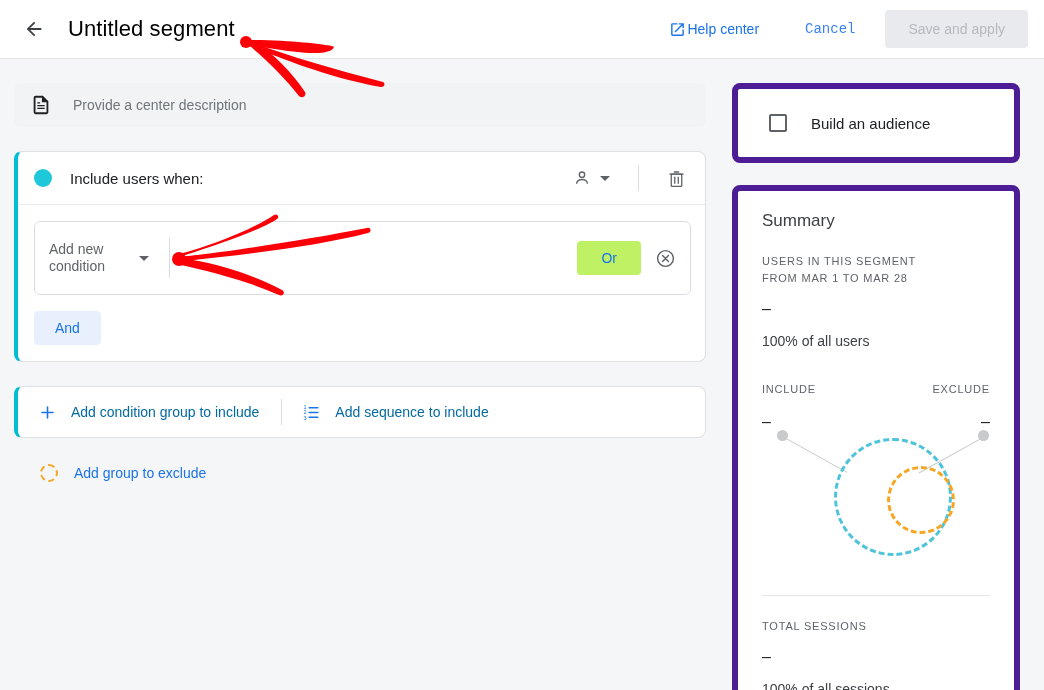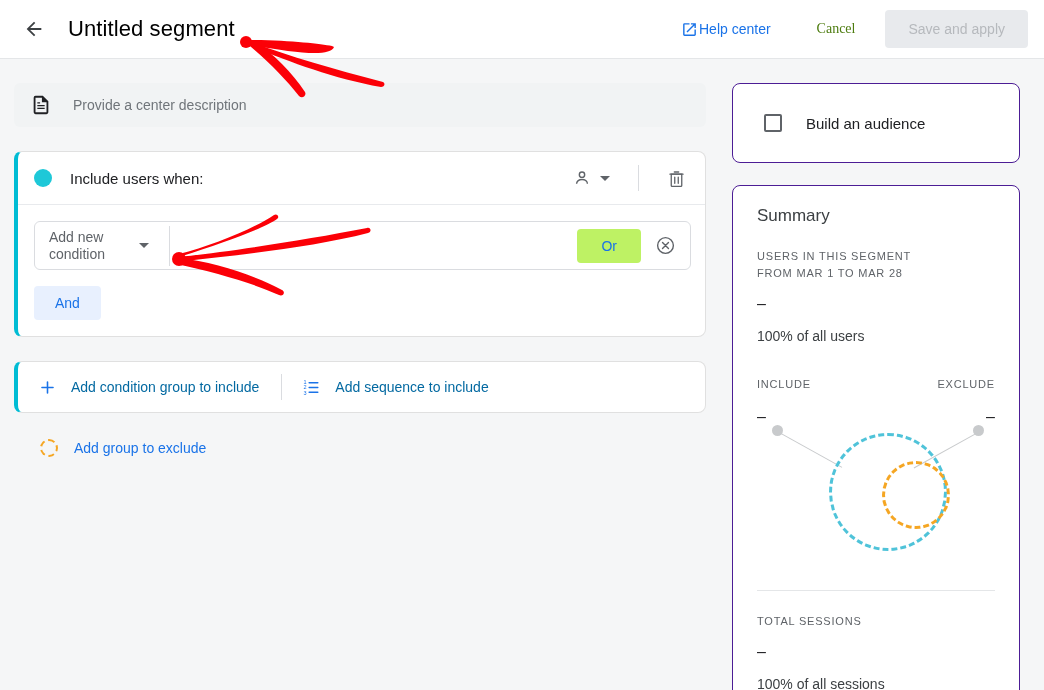--- a/index.html
+++ b/index.html
@@ -50,7 +50,7 @@
     border-radius: 4px;
   }
   .cancel-btn {
-    color: #4d7c0f;
+    color: #3b82f6;
     font-size: 14px;
     font-weight: 500;
     margin-left: 26px;
@@ -58,7 +58,7 @@
     border-radius: 4px;
     cursor: pointer;
     background: none; border: none;
-    font-family: Liberation Serif, serif;
+    font-family: Liberation Mono, monospace;
   }
   .save-btn {
     margin-left: 18px;

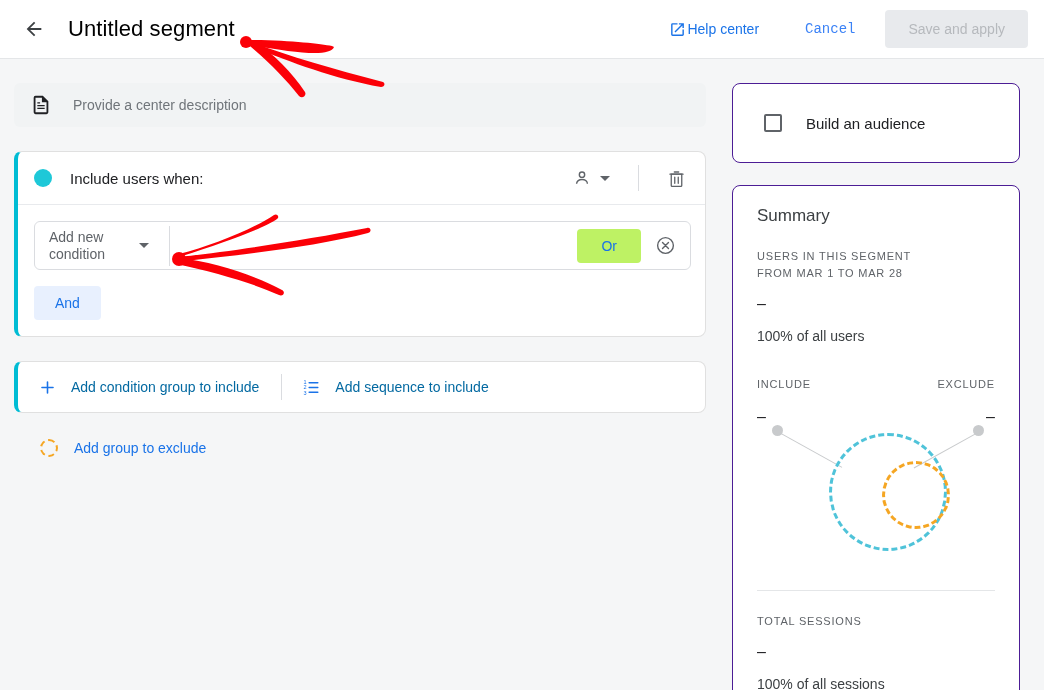--- a/index.html
+++ b/index.html
@@ -258,7 +258,7 @@
   }
   .card {
     background: #ffffff;
-    border: 1px solid #4c1d95;
+    border: 6px solid #4c1d95;
     border-radius: 8px;
   }
   .audience-card {

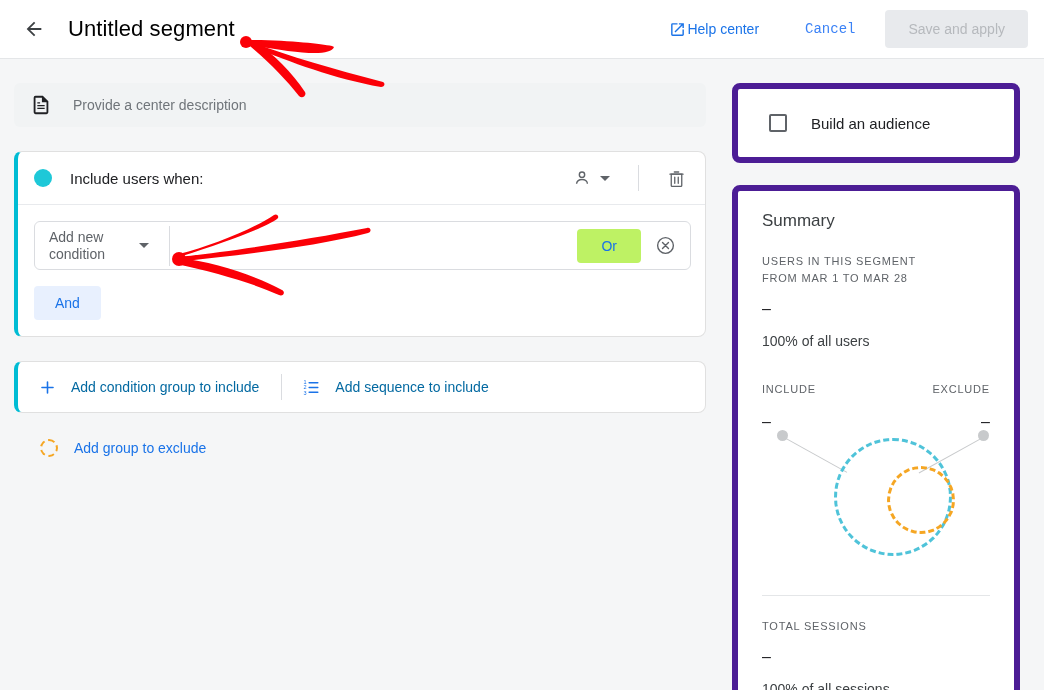--- a/index.html
+++ b/index.html
@@ -144,7 +144,7 @@
   .cond-body { padding: 16px 14px 16px 16px; }
 
   .cond-row {
-    height: 49px;
+    height: 74px;
     border: 1px solid #dadce0;
     border-radius: 6px;
     display: flex; align-items: center;

